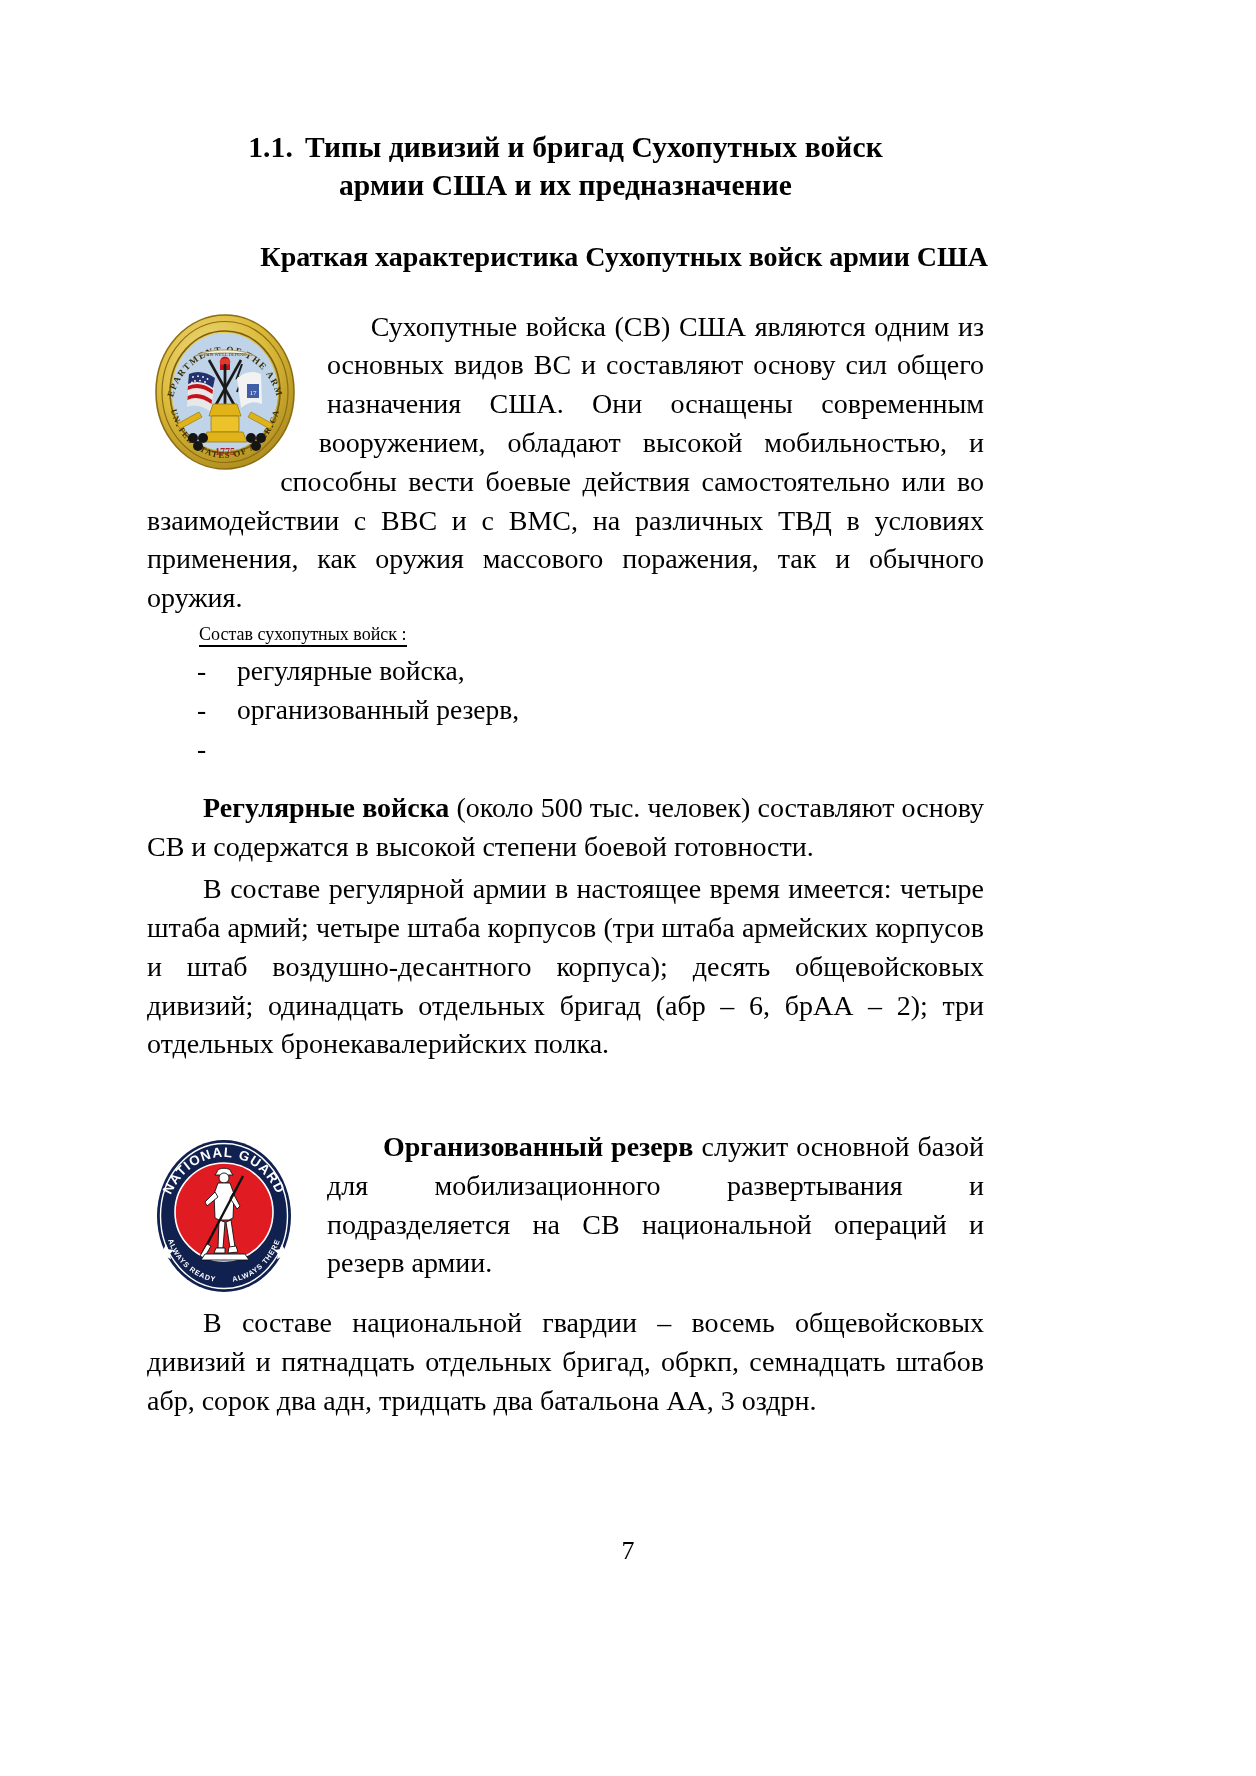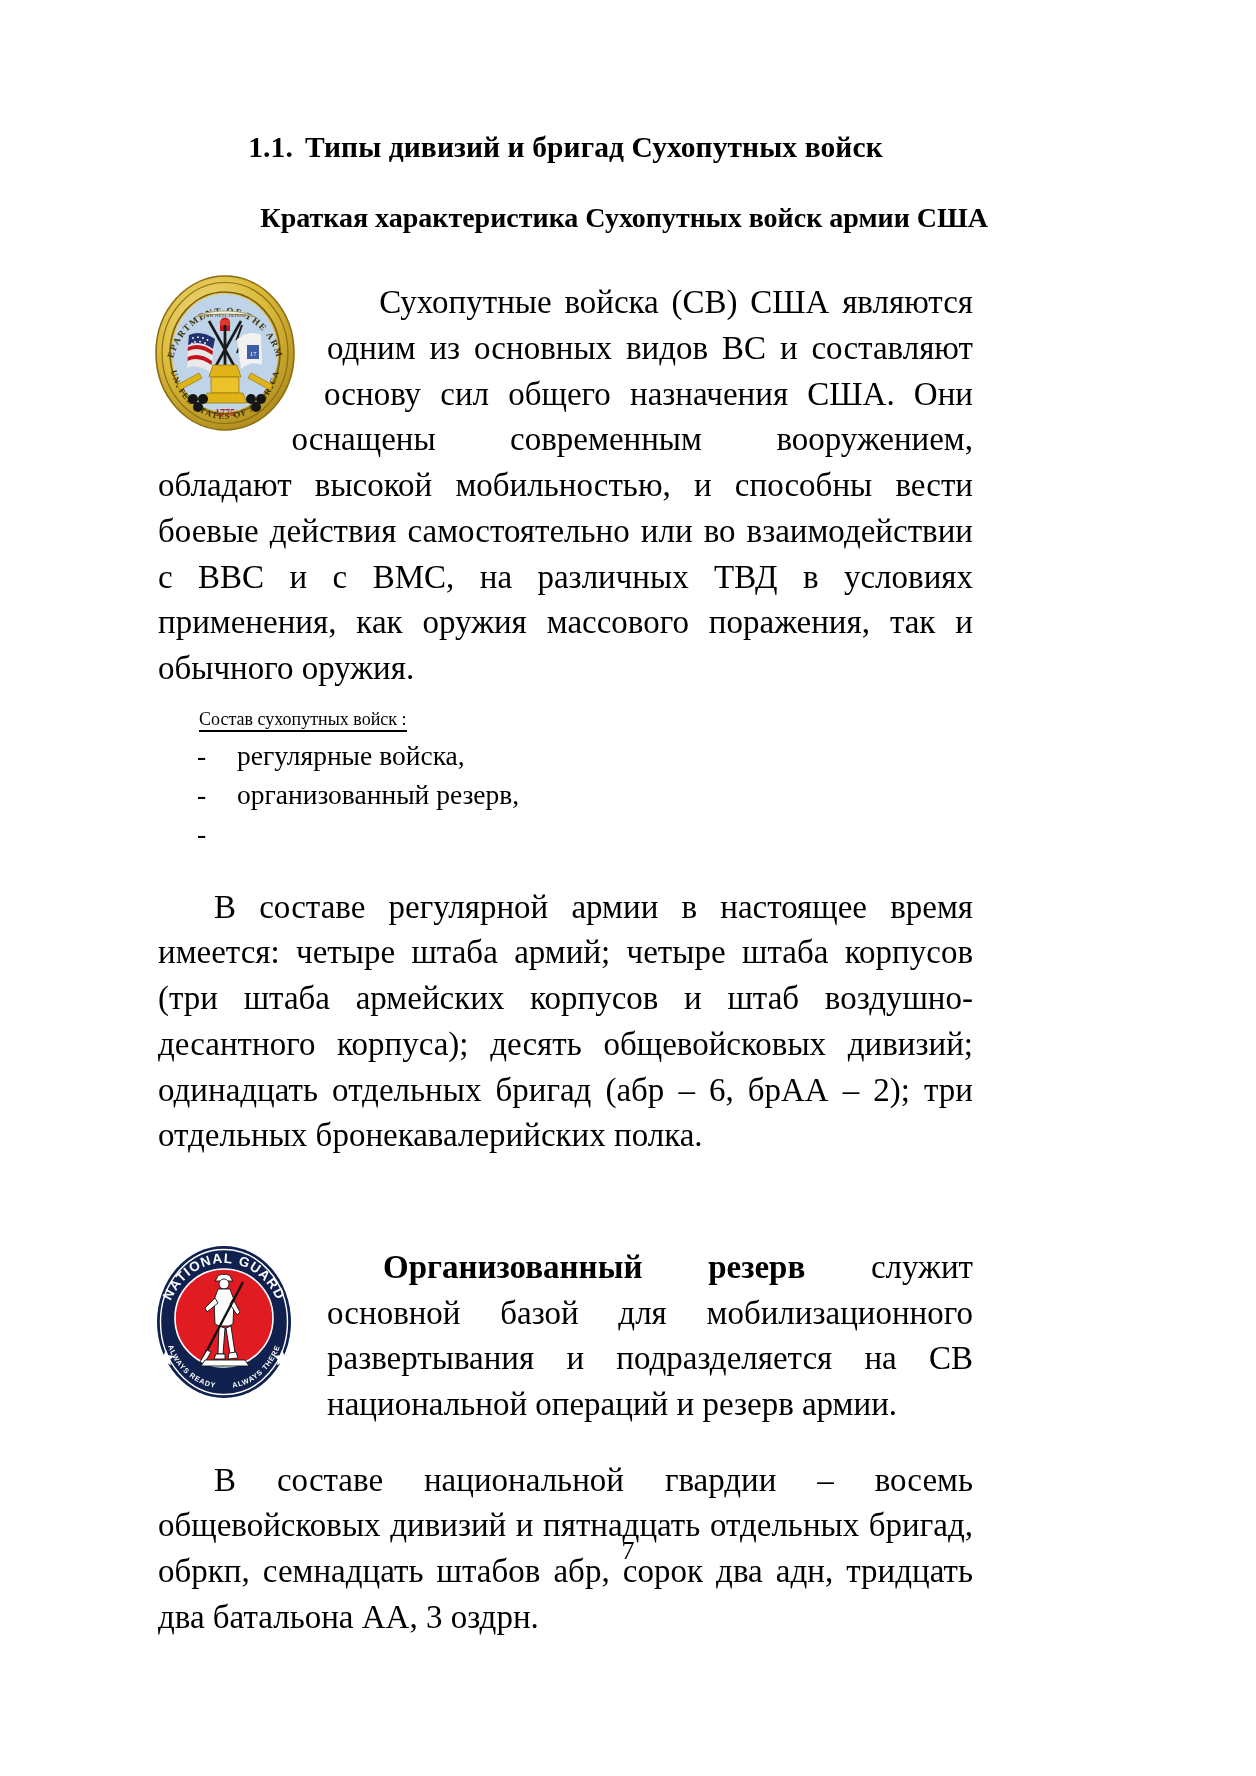--- a/index.html
+++ b/index.html
@@ -135,6 +135,7 @@
       <span class="l1">
         <span class="num">1.1.</span><span>Типы дивизий и бригад Сухопутных войск</span>
       </span>
+      <span class="l2">армии США и их предназначение</span>
     </h1>
 
     <h2 class="section-subtitle">Краткая характеристика Сухопутных войск армии США</h2>

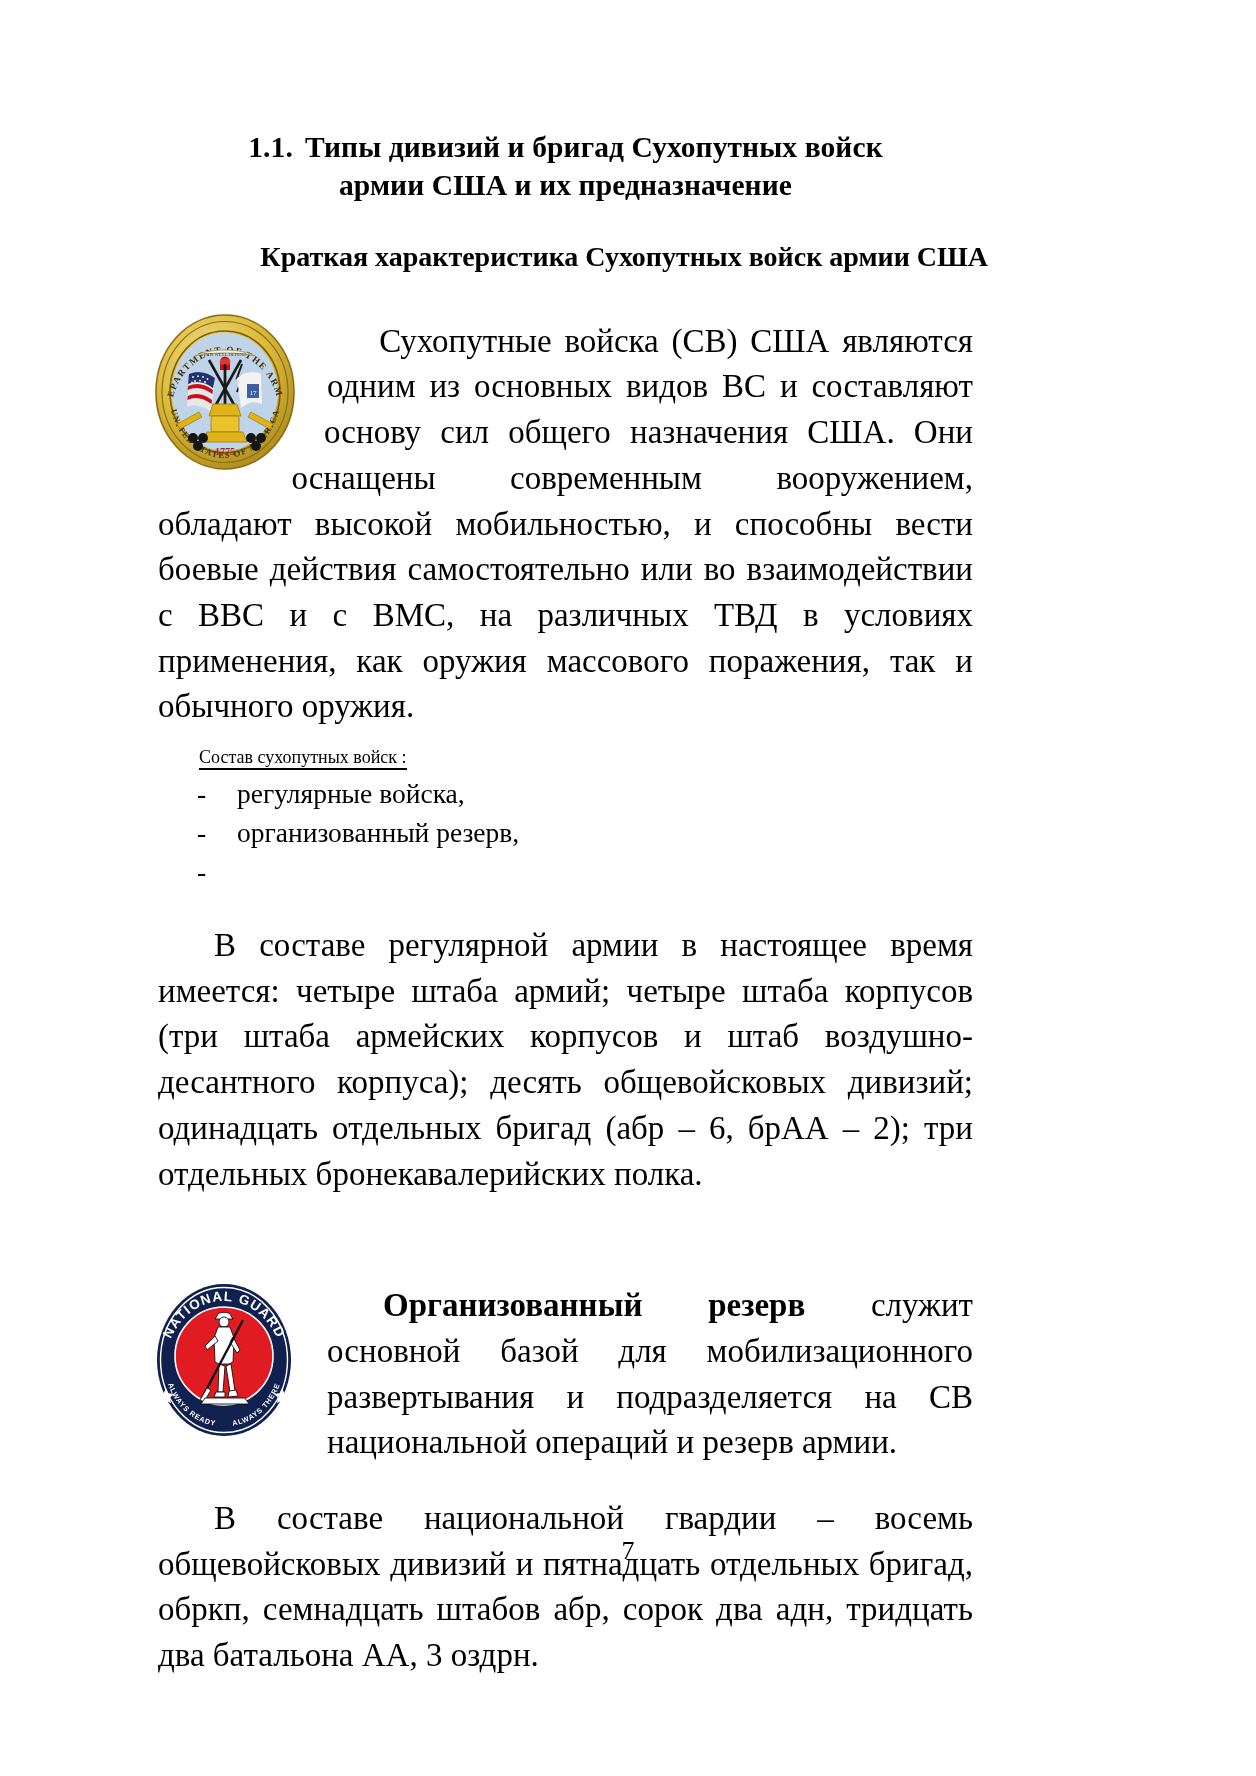--- a/index.html
+++ b/index.html
@@ -53,11 +53,11 @@
 
   
   p.body {
-    font-size: 33px;
+    font-size: 28px;
     line-height: 1.385;
     text-align: justify;
     text-justify: inter-word;
-    margin: 15px;
+    margin: 4px;
     text-indent: 56px;
     hyphens: manual;
   }

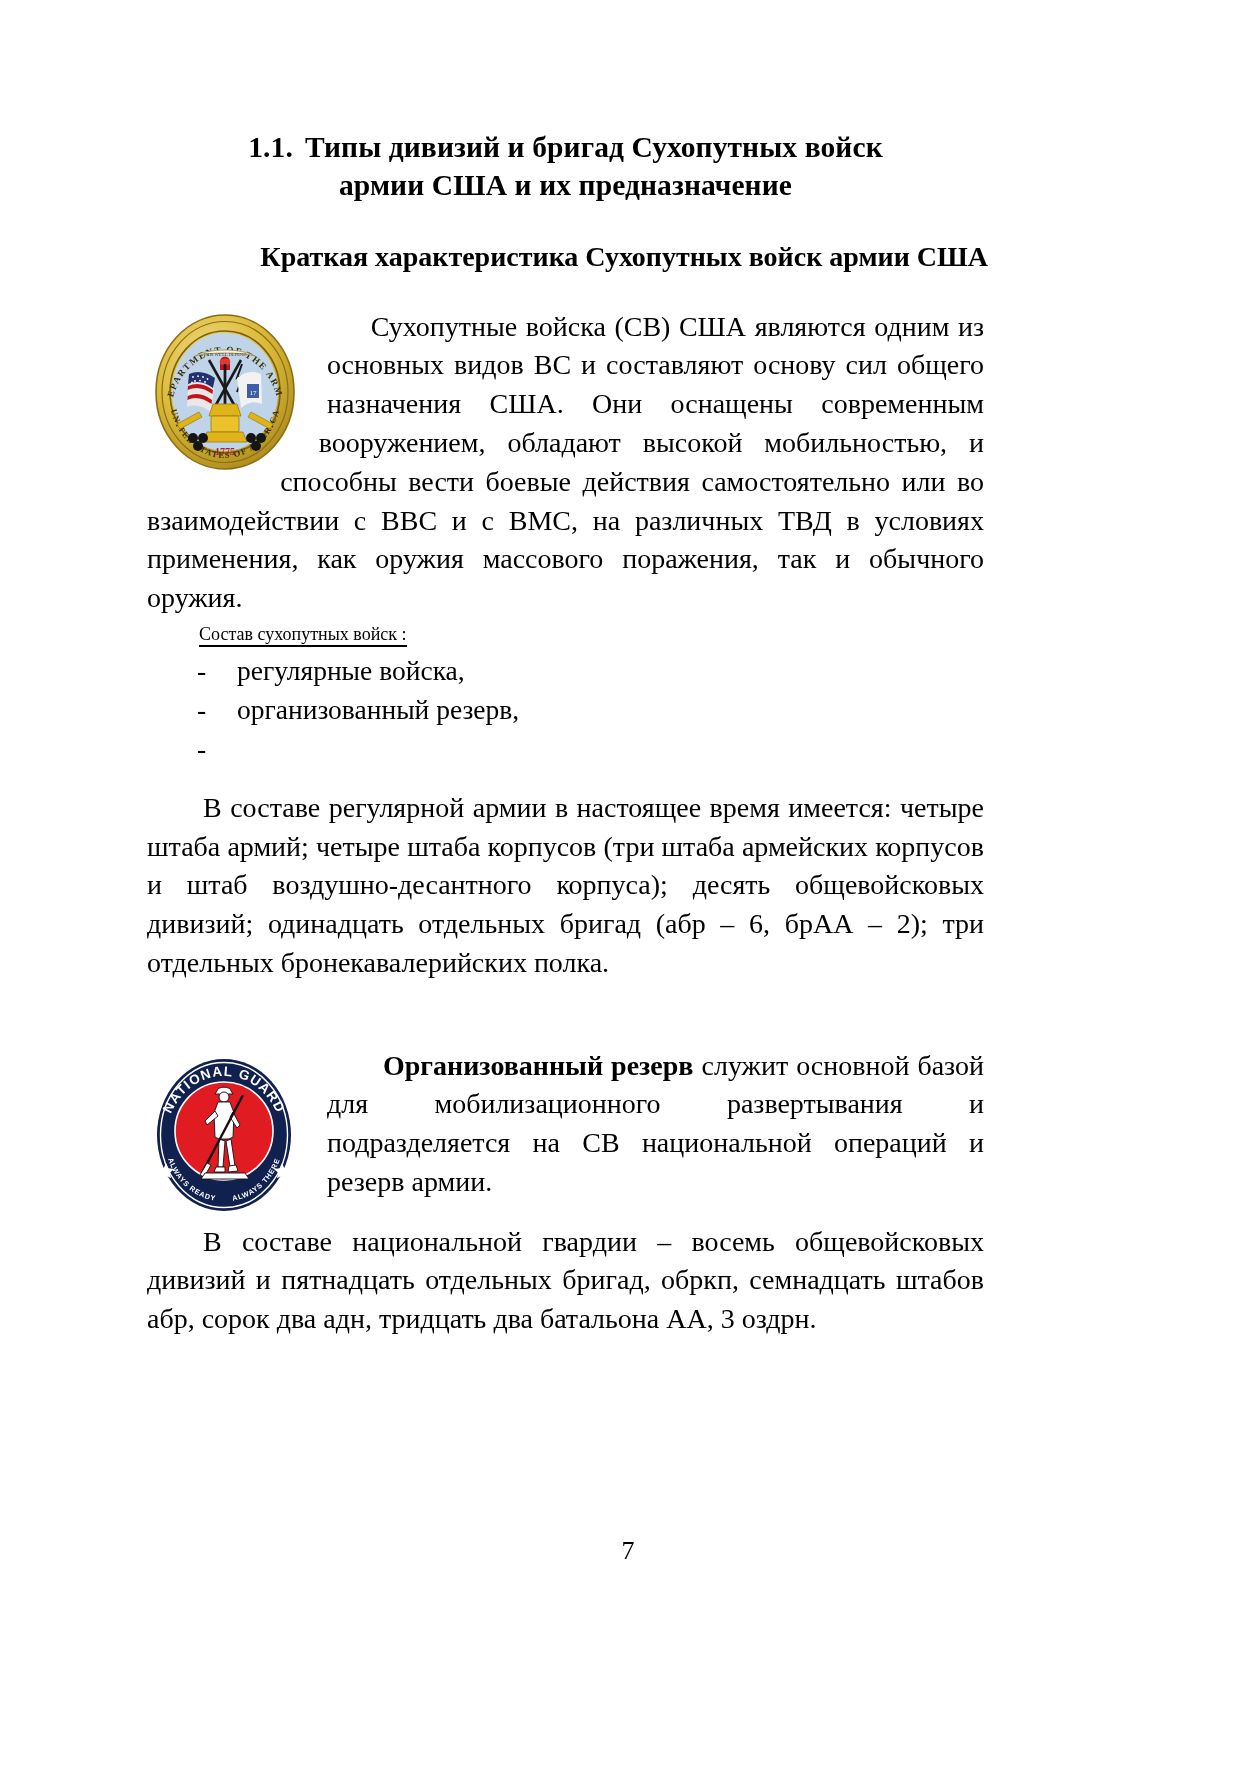--- a/index.html
+++ b/index.html
@@ -237,6 +237,7 @@
 
     <div class="gap-lg"></div>
 
+    <p class="body"><b>Регулярные войска</b><span> (около 500 тыс. человек) составляют основу СВ и содержатся в высокой степени боевой готовности.</span></p>
 
     <p class="body">В составе регулярной армии в настоящее время имеется: четыре штаба армий; четыре штаба корпусов (три штаба армейских корпусов и штаб воздушно-десантного корпуса); десять общевойсковых дивизий; одинадцать отдельных бригад (абр – 6, брАА – 2); три отдельных бронекавалерийских полка.</p>
 

